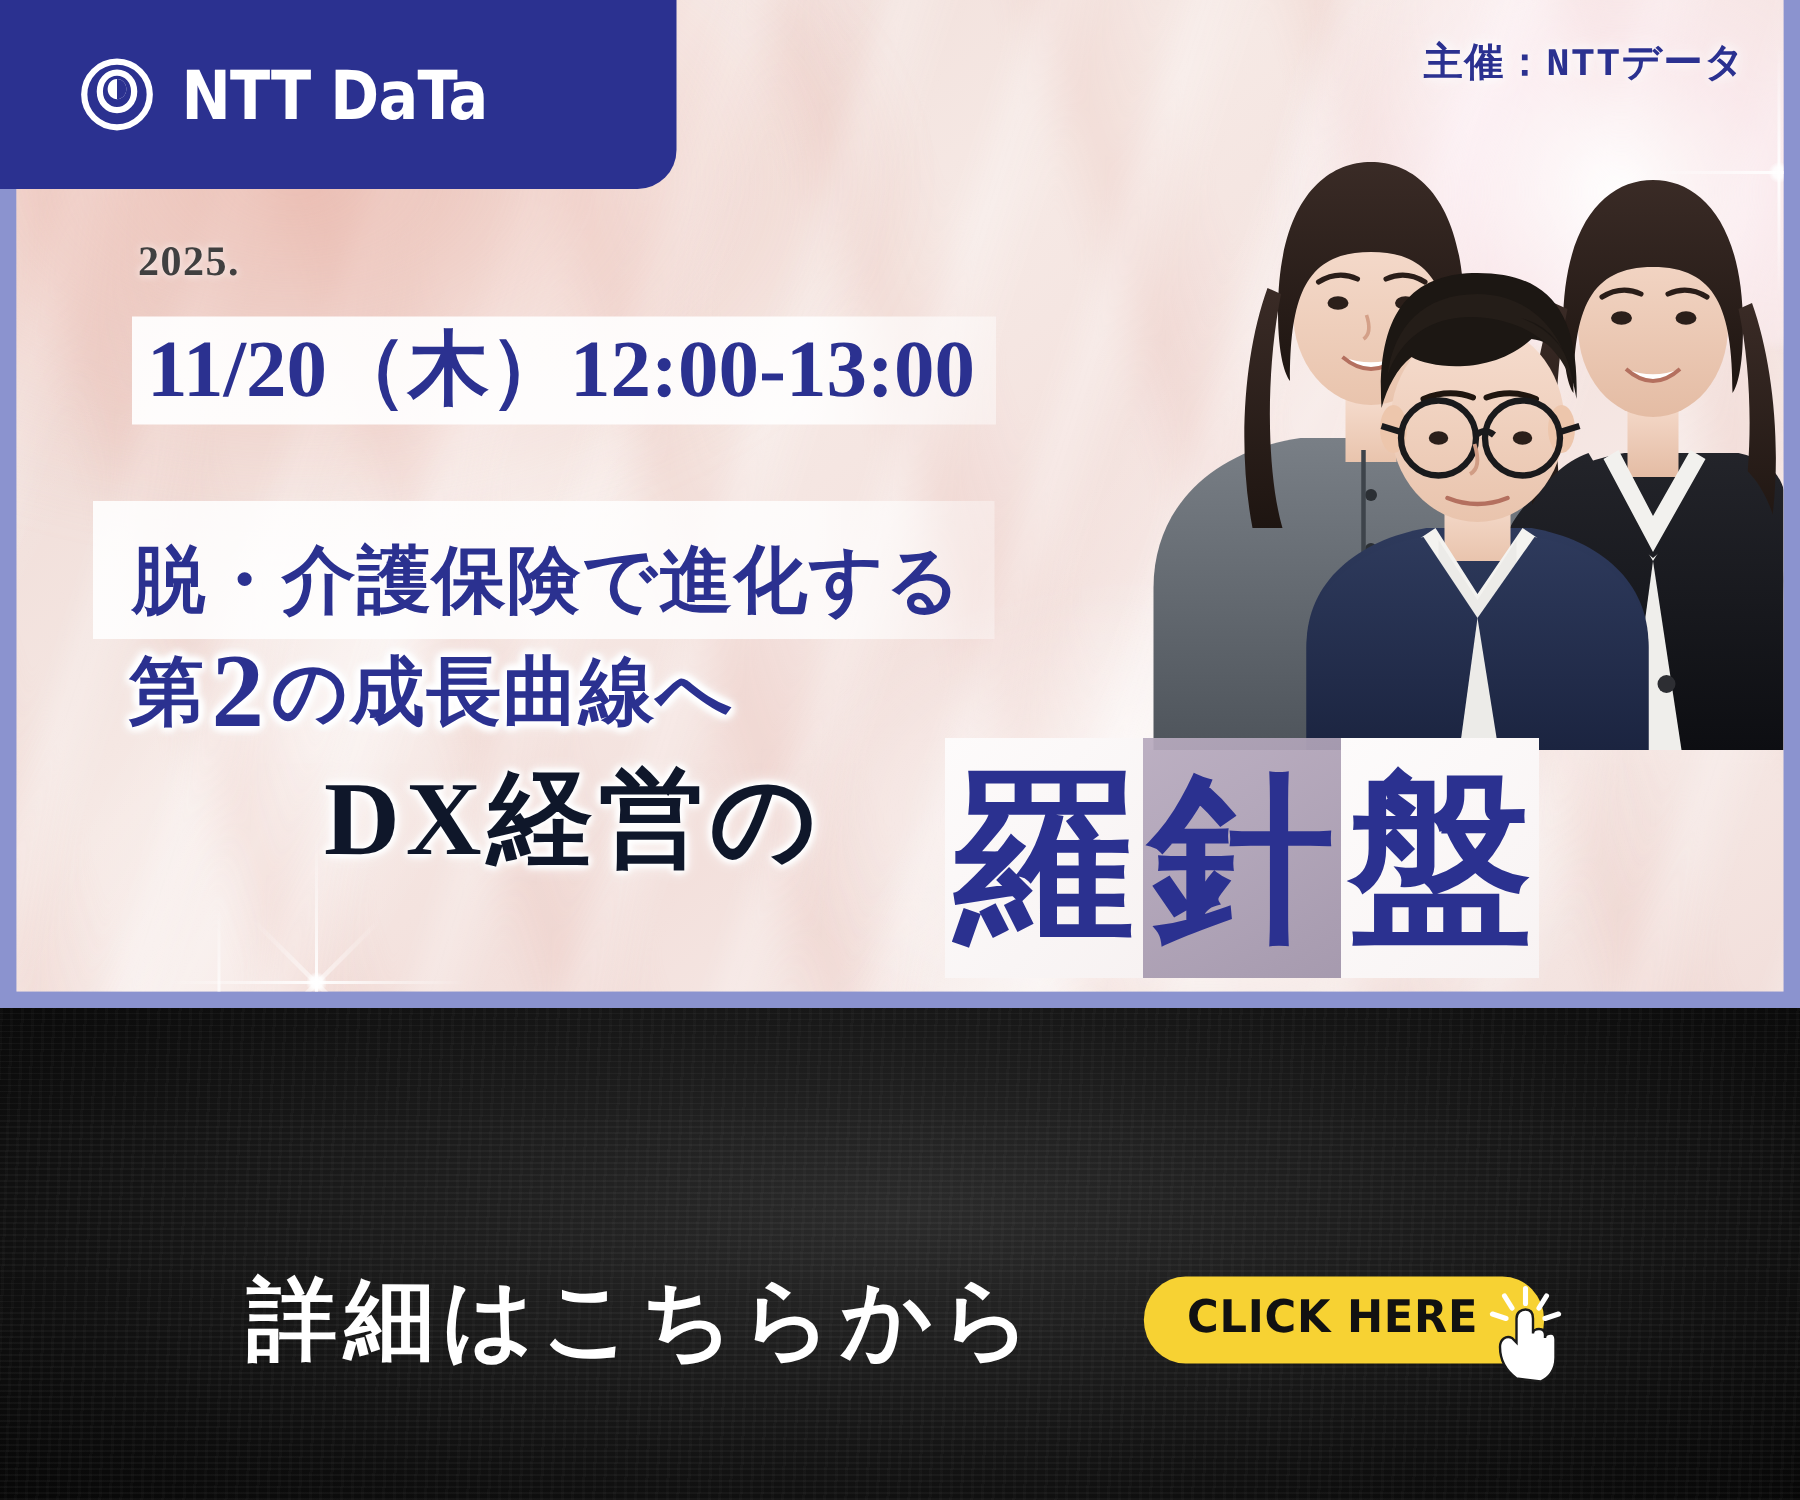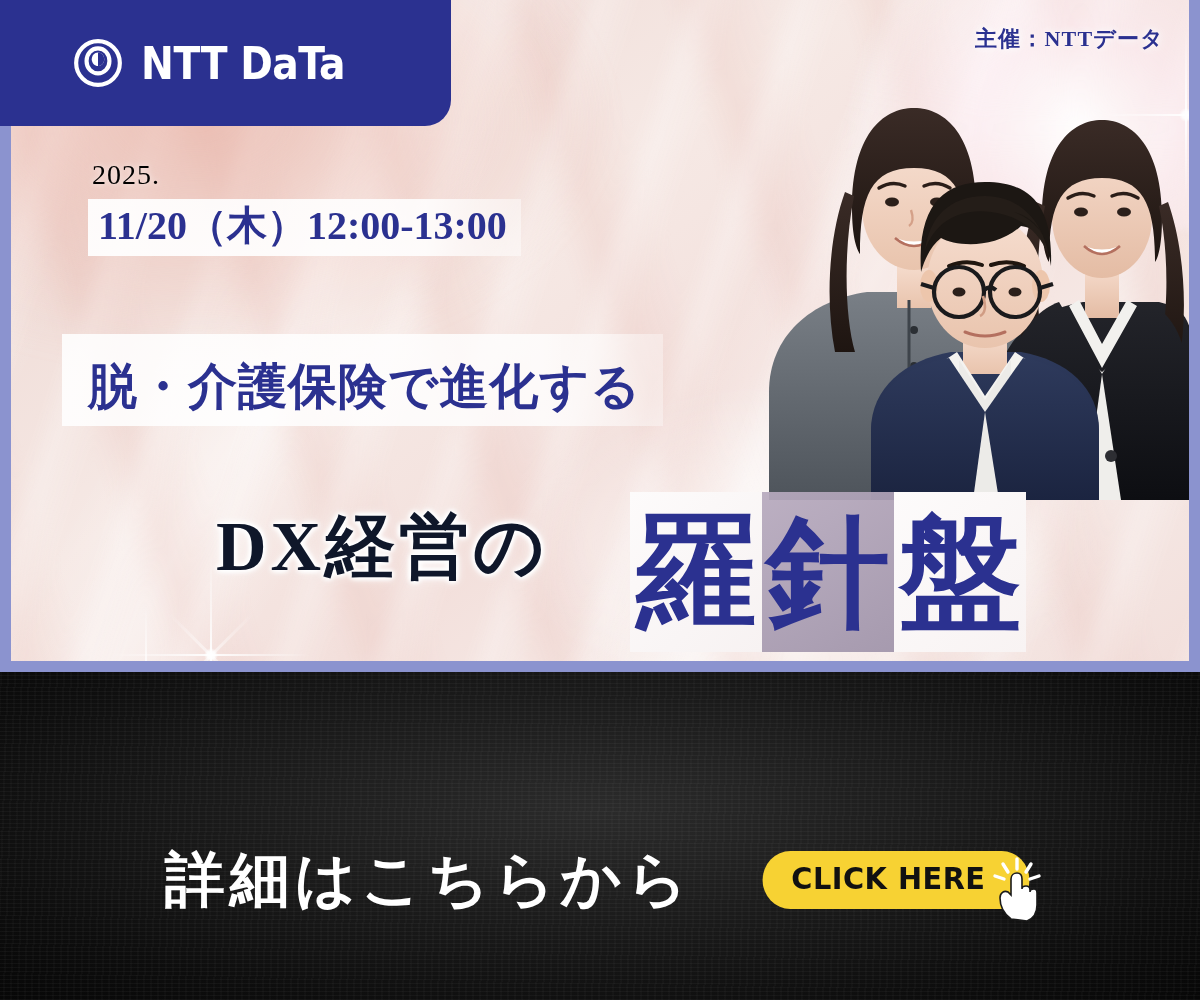--- a/index.html
+++ b/index.html
@@ -96,7 +96,7 @@
     background:#2b3190;
     border-bottom-right-radius:26px;
     display:flex; align-items:center;
-    padding-left:72px;
+    padding-left:52px;
     z-index:6;
   }
   .ntt-mark { width:52px; height:52px; flex:0 0 auto; }

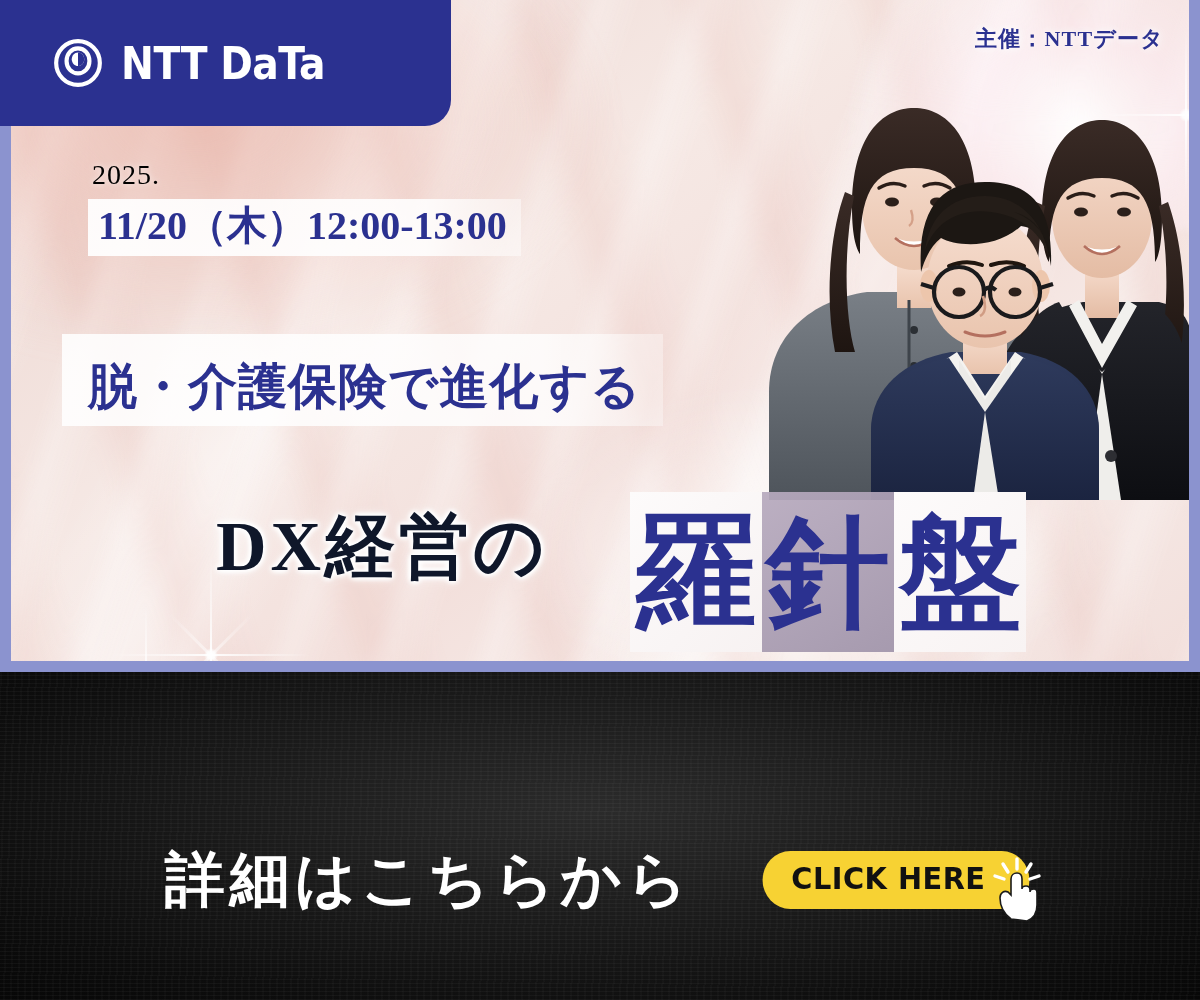--- a/index.html
+++ b/index.html
@@ -118,9 +118,9 @@
   .organizer {
     position:absolute; right:36px; top:24px;
     z-index:6;
-    font-family:Liberation Serif, serif;
-    font-weight:700;
-    font-size:22px;
+    font-family:Liberation Mono, monospace;
+    font-weight:700;
+    font-size:26px;
     letter-spacing:1.2px;
     color:#2b3190;
     text-shadow:0 0 7px rgba(255,255,255,.95), 0 0 14px rgba(255,255,255,.8);

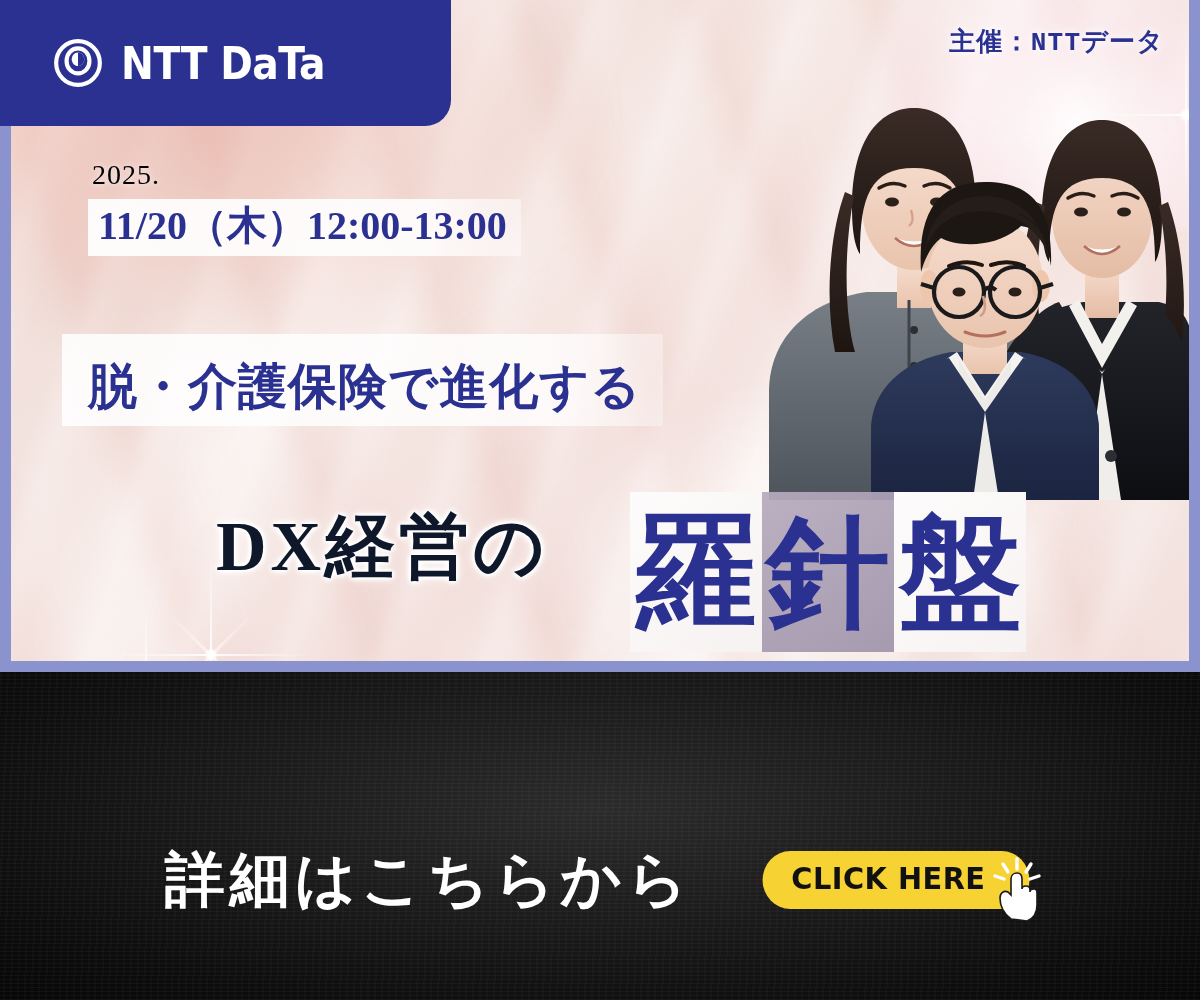--- a/index.html
+++ b/index.html
@@ -131,9 +131,9 @@
   .date-block { position:absolute; left:88px; top:160px; z-index:6; }
   .date-year {
     font-family:"Liberation Serif", serif;
-    font-weight:400;
+    font-weight:700;
     font-size:28px;
-    color:#000000;
+    color:#404040;
     letter-spacing:1px;
     padding-left:4px;
     line-height:1.1;

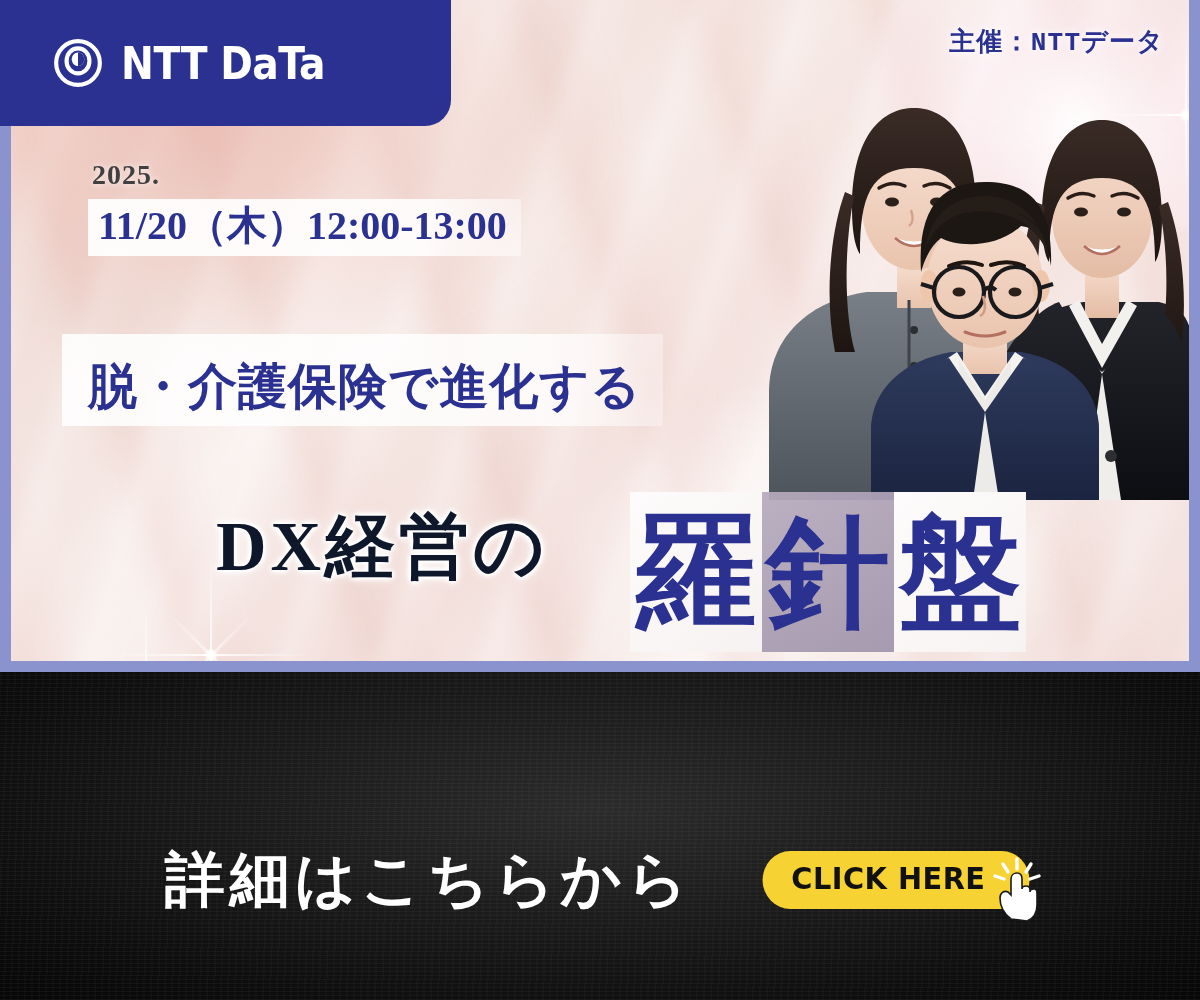--- a/index.html
+++ b/index.html
@@ -141,12 +141,12 @@
   }
   .date-main {
     display:inline-block;
-    margin-top:8px;
+    margin-top:20px;
     background:linear-gradient(90deg, rgba(255,255,255,.93) 0%, rgba(255,255,255,.88) 78%, rgba(255,255,255,.45) 100%);
     padding:5px 14px 7px 10px;
     font-family:"Liberation Serif", serif;
     font-weight:700;
-    font-size:40px;
+    font-size:54px;
     line-height:1.12;
     color:#2b3190;
     white-space:nowrap;

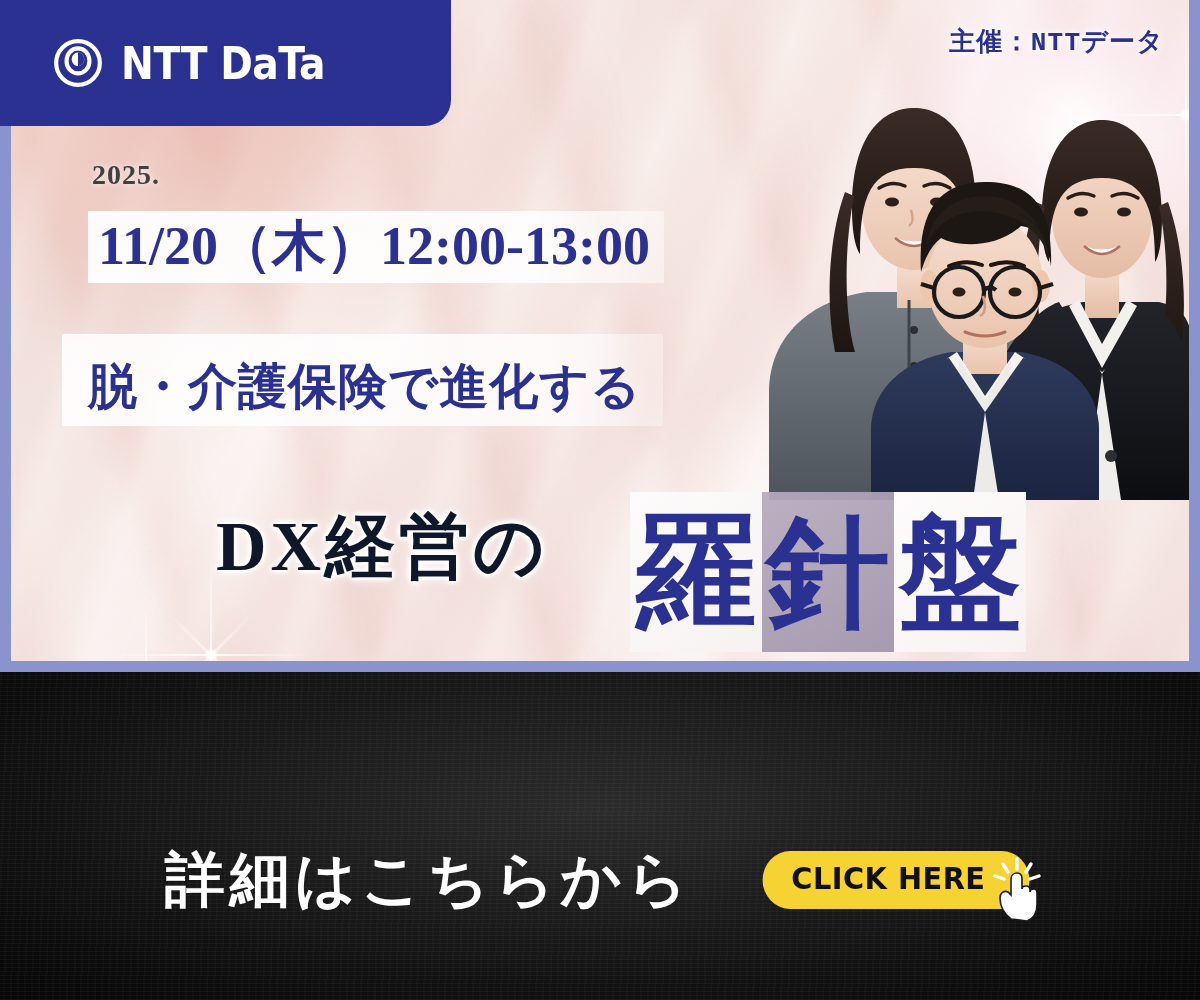--- a/index.html
+++ b/index.html
@@ -452,6 +452,9 @@
 
     <div class="head1">脱・介護保険で進化する</div>
 
+    <div class="head2">
+      <span>第</span><span class="big2">2</span><span>の成長曲線へ</span>
+    </div>
 
     <div class="dx-line">
       <span class="dx-text">DX経営</span>

